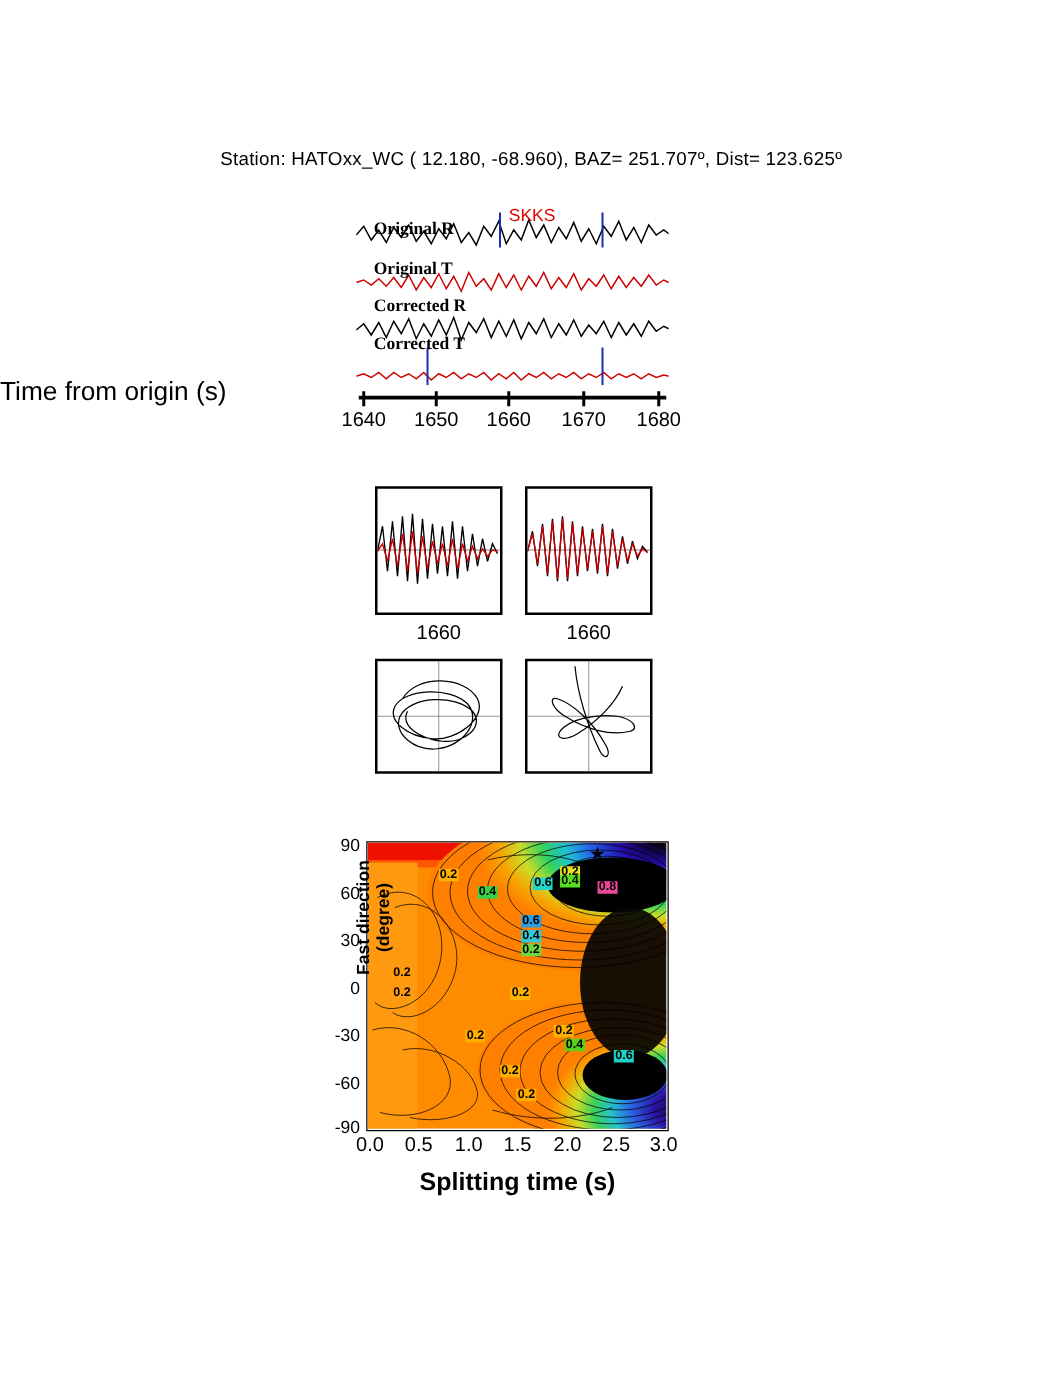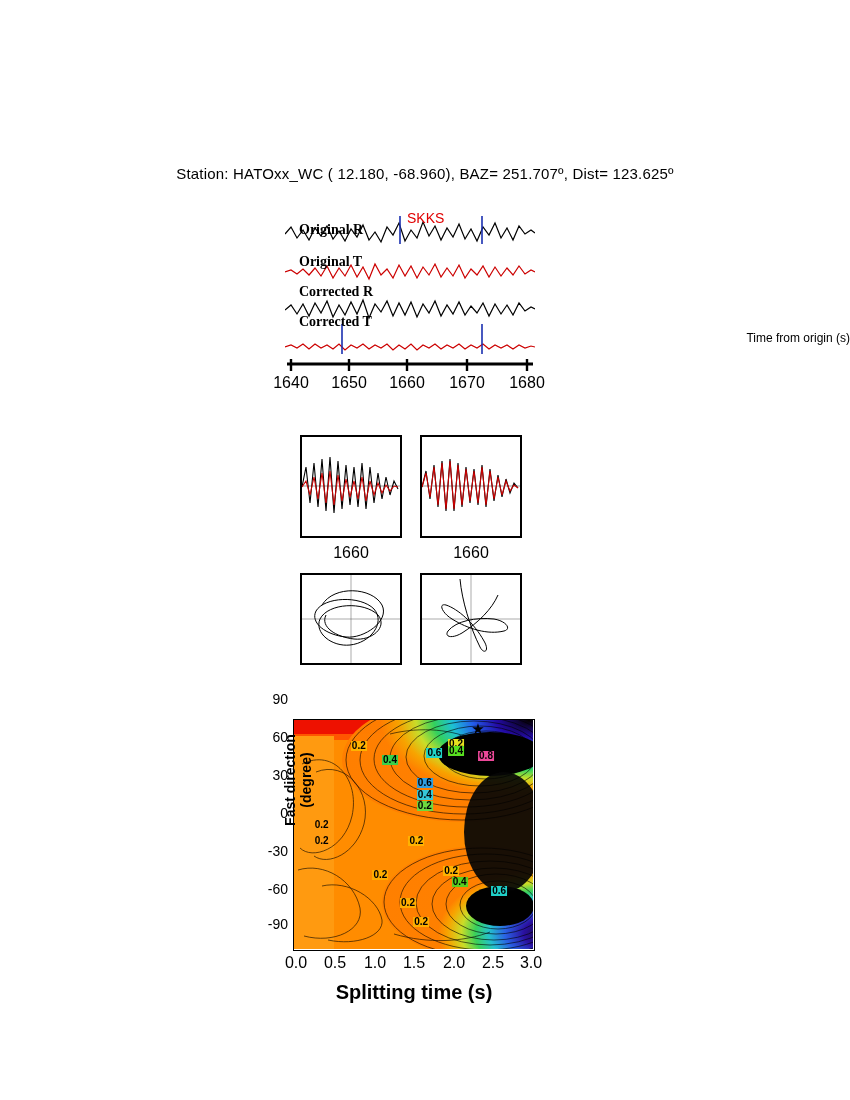--- a/index.html
+++ b/index.html
@@ -18,7 +18,6 @@
   .page {
     position: absolute;
     inset: 0;
-    margin-top: 46px;
   }
 
   

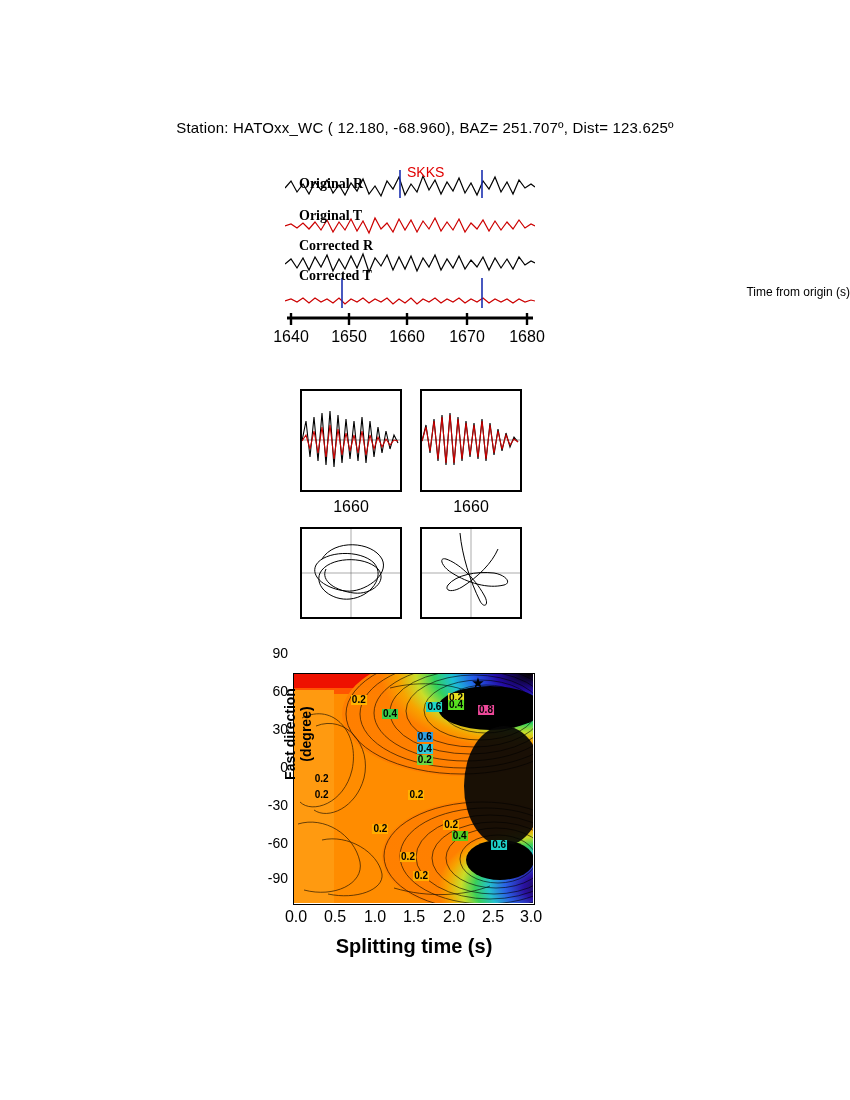--- a/index.html
+++ b/index.html
@@ -62,9 +62,9 @@
   .axis-title {
     position: absolute;
     width: 100%;
-    text-align: right;
-    top: 285px;
-    font-size: 12px;
+    text-align: left;
+    top: 302px;
+    font-size: 21px;
   }
   .tick-labels {
     position: absolute;

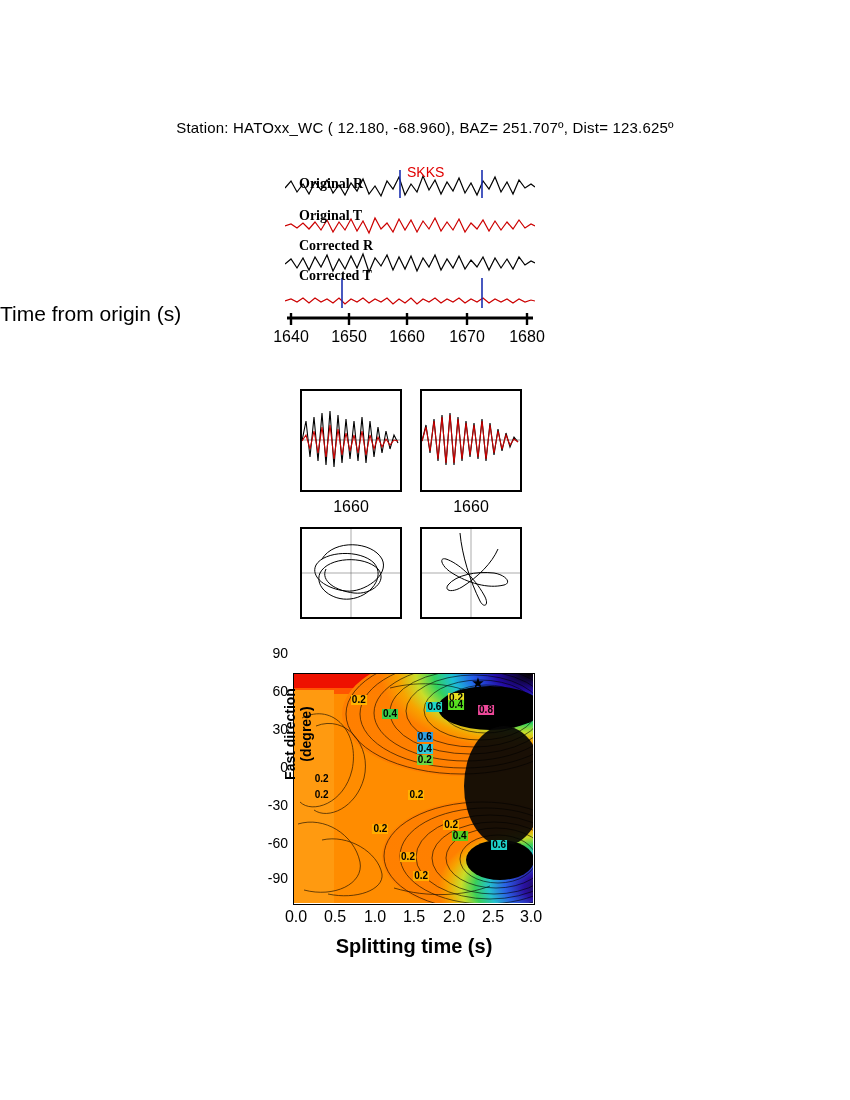--- a/index.html
+++ b/index.html
@@ -132,7 +132,7 @@
   .ytick-col {
     position: absolute;
     left: 245px;
-    top: 650px;
+    top: 673px;
     width: 43px;
     height: 232px;
   }

